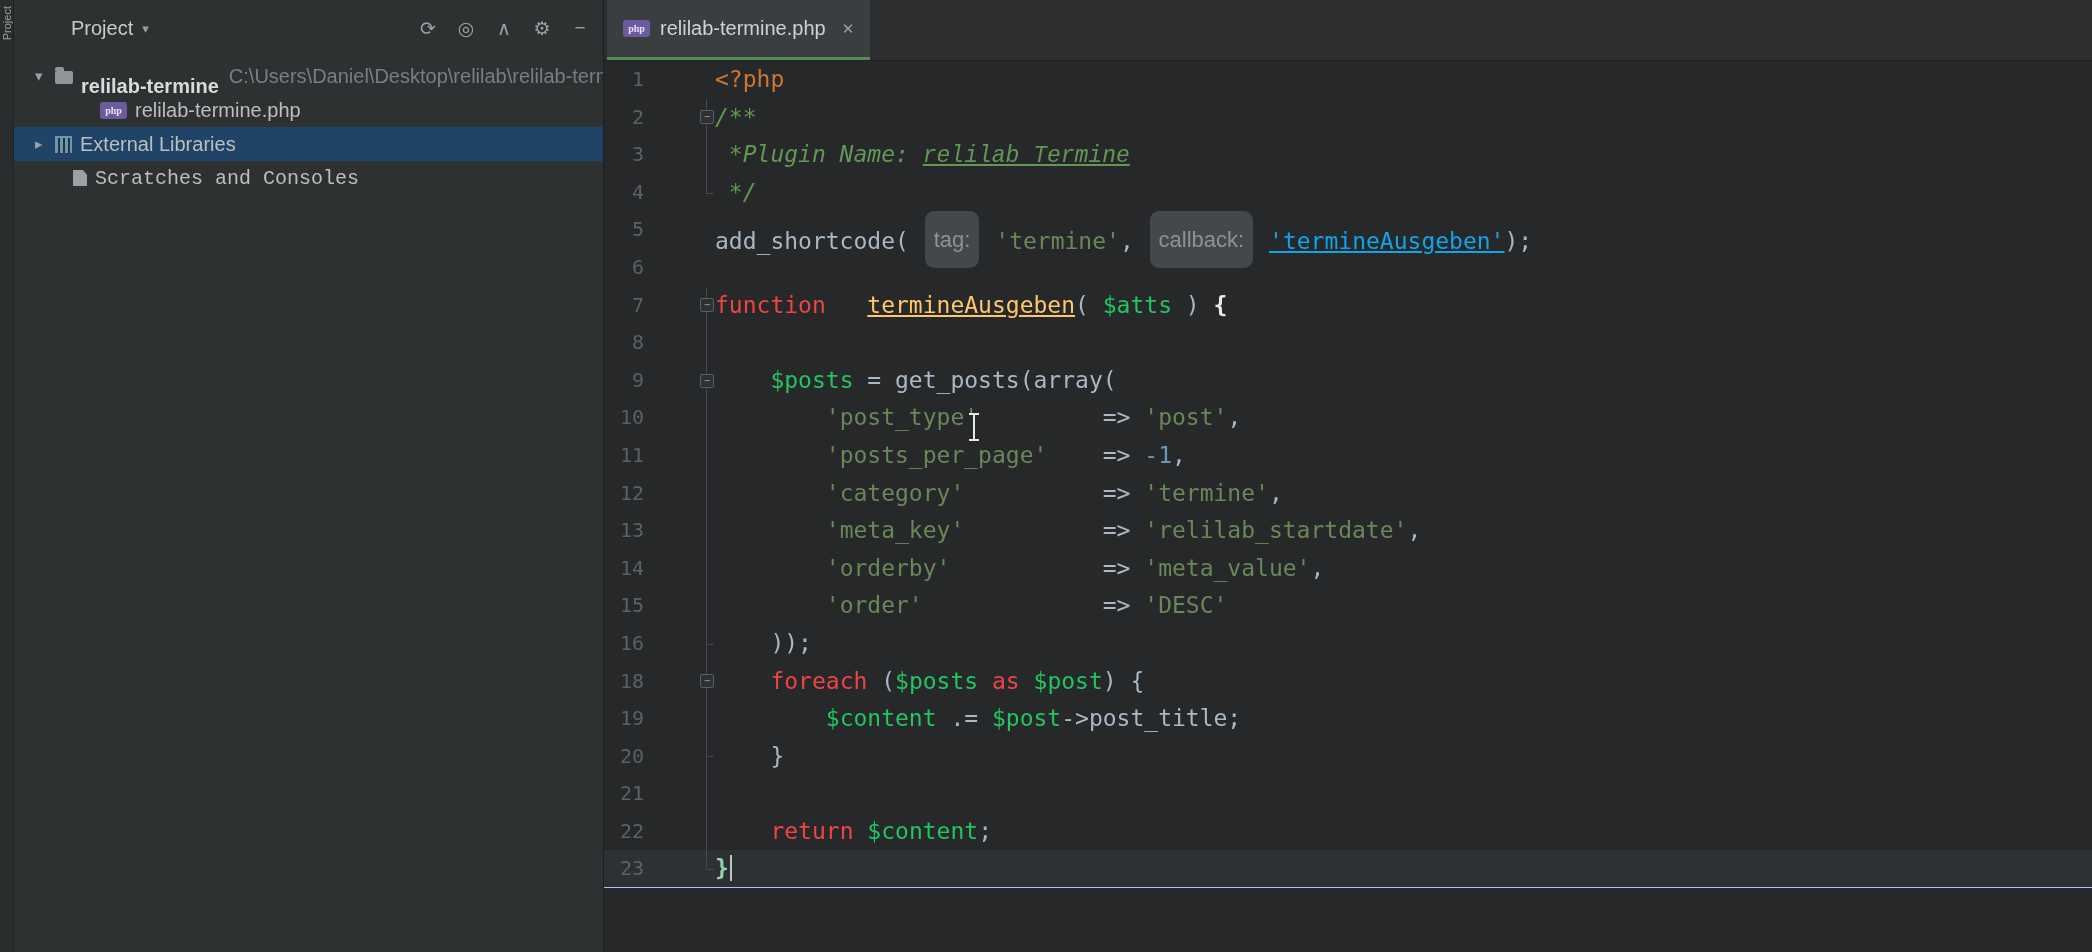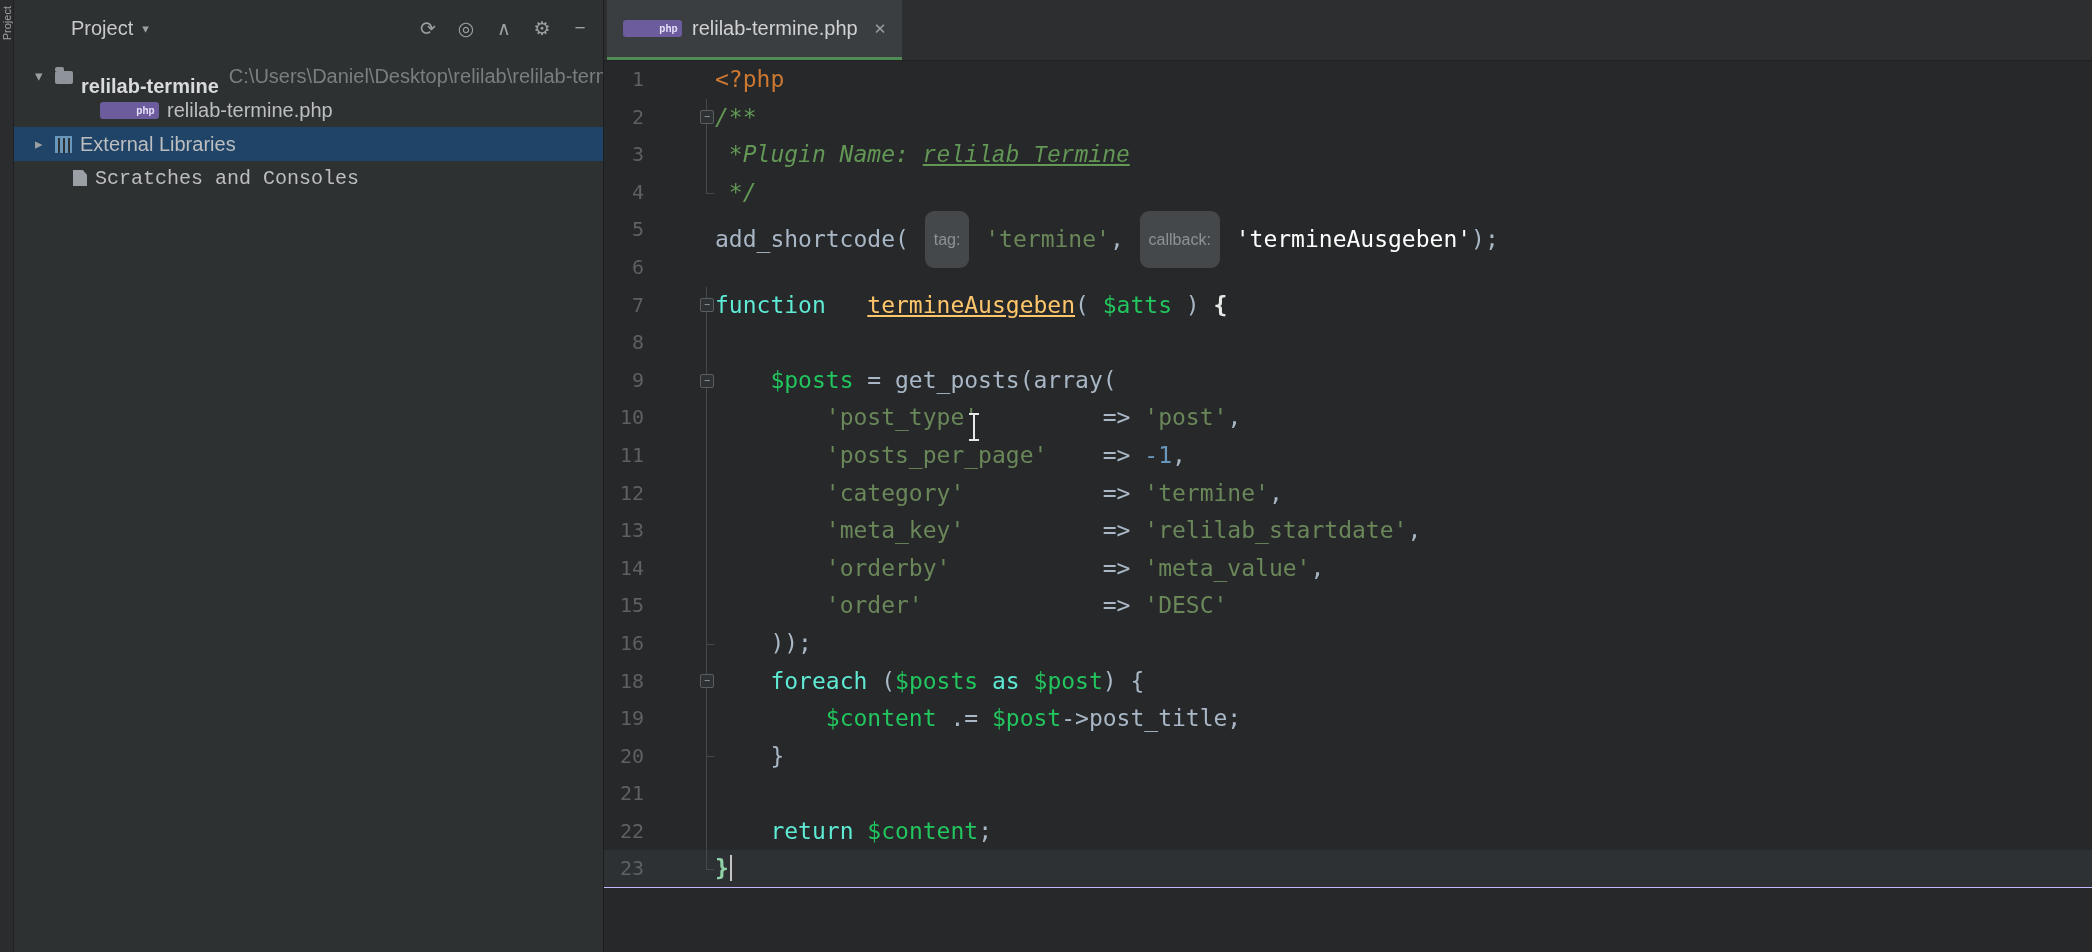--- a/index.html
+++ b/index.html
@@ -29,7 +29,7 @@
   
   .icon-folder{width:18px;height:13px;background:#8f949a;border-radius:2px;position:relative;margin-top:3px;display:inline-block;}
   .icon-folder::before{content:"";position:absolute;top:-4px;left:0;width:9px;height:4px;background:#8f949a;border-radius:2px 2px 0 0;}
-  .icon-php-file,.phppill{display:inline-flex;align-items:center;justify-content:center;width:27px;height:17px;background:#6c5b9d;color:#e8e1fa;font-size:10px;font-weight:bold;border-radius:3px;font-family:Liberation Sans, sans-serif;padding-left:32px;}
+  .icon-php-file,.phppill{display:inline-flex;align-items:center;justify-content:center;width:27px;height:17px;background:#6c5b9d;color:#e8e1fa;font-size:10px;font-weight:bold;border-radius:3px;font-family:Liberation Serif, serif;}
   .icon-library{width:17px;height:15px;display:inline-block;background:repeating-linear-gradient(90deg,#6897bb 0 3px,#2e3132 3px 5px);border-top:2px solid #6897bb;}
   .icon-scratches{width:14px;height:16px;display:inline-block;background:#9aa0a6;clip-path:polygon(0 0,70% 0,100% 30%,100% 100%,0 100%);}
   

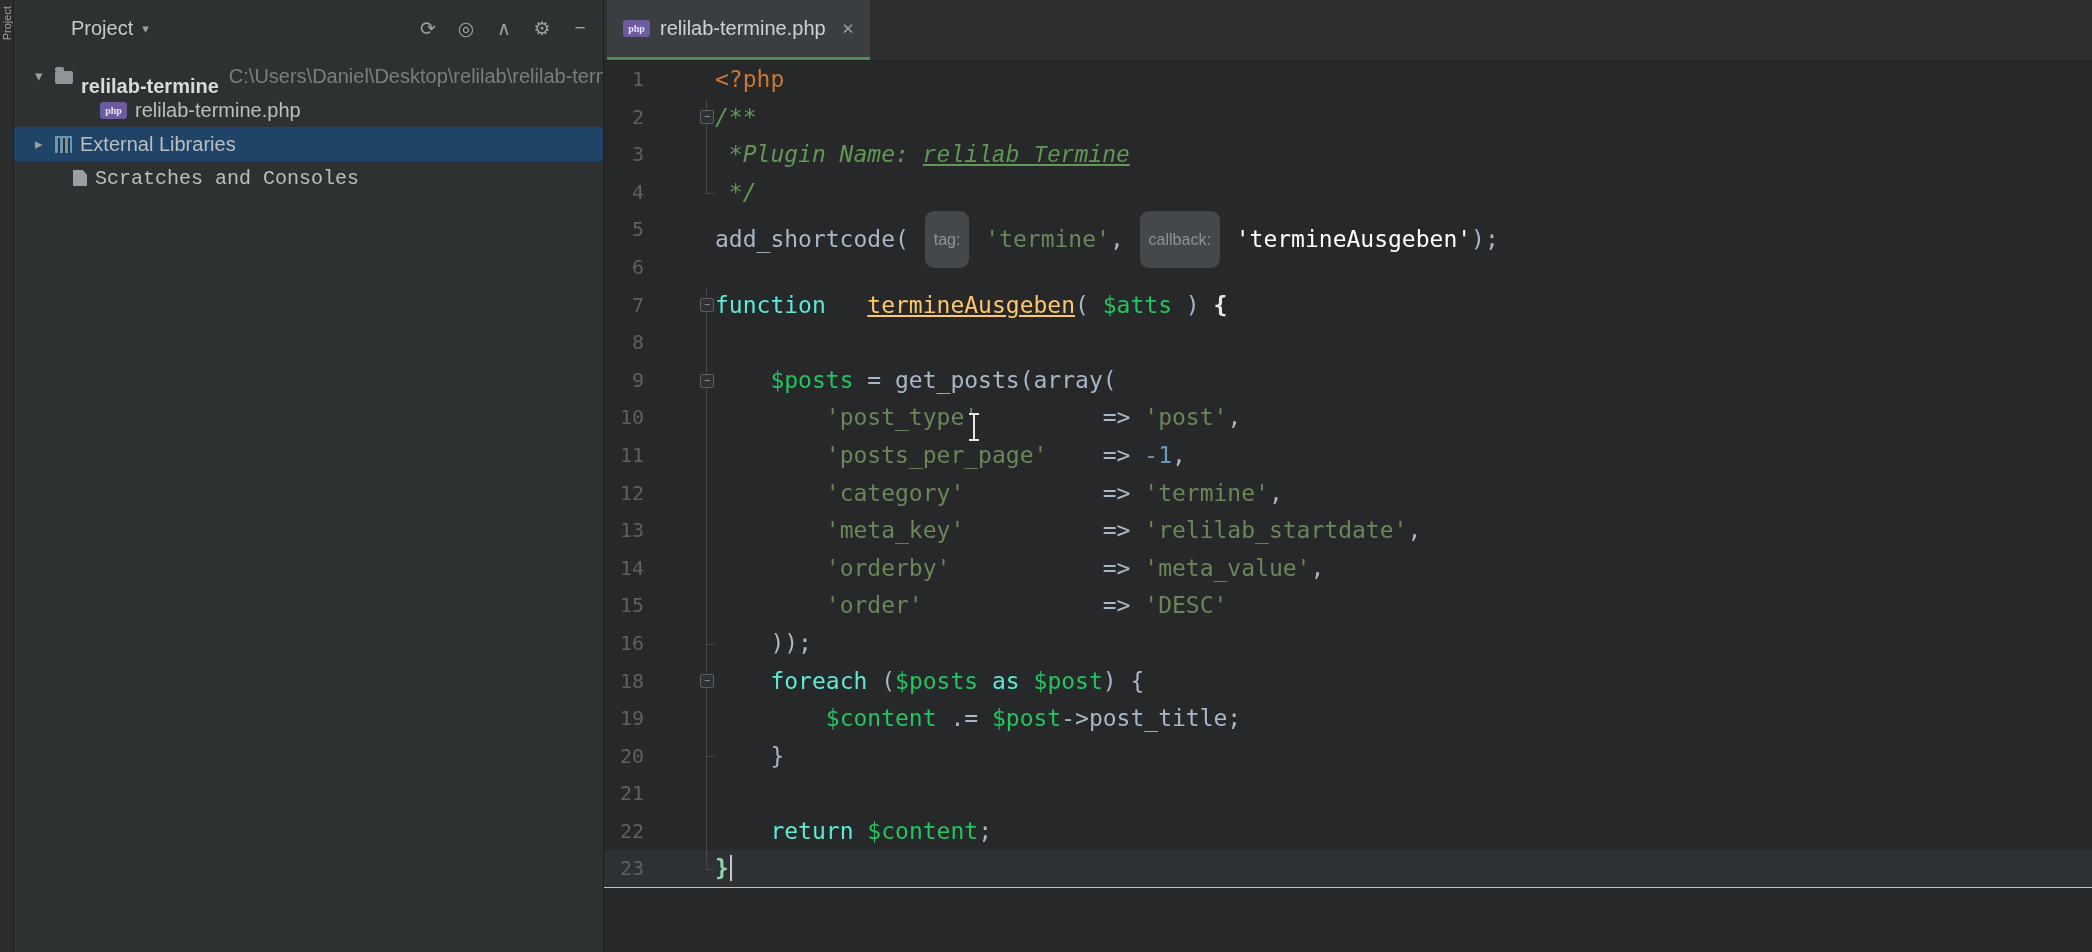--- a/index.html
+++ b/index.html
@@ -61,7 +61,7 @@
   .t-fnu{color:#ffc66b;text-decoration:underline;}
   .t-brace{color:#e8e8e8;font-weight:bold;}
   .t-mbrace{color:#8fd3a7;font-weight:bold;}
-  .t-hint{display:inline-block;background:#45484b;color:#8e9295;border-radius:9px;padding:16px 9px;font-size:16px;line-height:25px;height:25px;vertical-align:2px;margin:0 2px;font-family:"Liberation Sans","DejaVu Sans",sans-serif;}
+  .t-hint{display:inline-block;background:#45484b;color:#8e9295;border-radius:9px;padding:16px 9px;font-size:22px;line-height:25px;height:25px;vertical-align:2px;margin:0 2px;font-family:"Liberation Sans","DejaVu Sans",sans-serif;}
   .caret{display:inline-block;width:2px;height:26px;background:#c4c4c4;vertical-align:-5px;margin-left:1px;}
   
   .ibeam{position:absolute;left:973px;top:415px;width:2px;height:24px;background:#e8e8e8;z-index:9;}

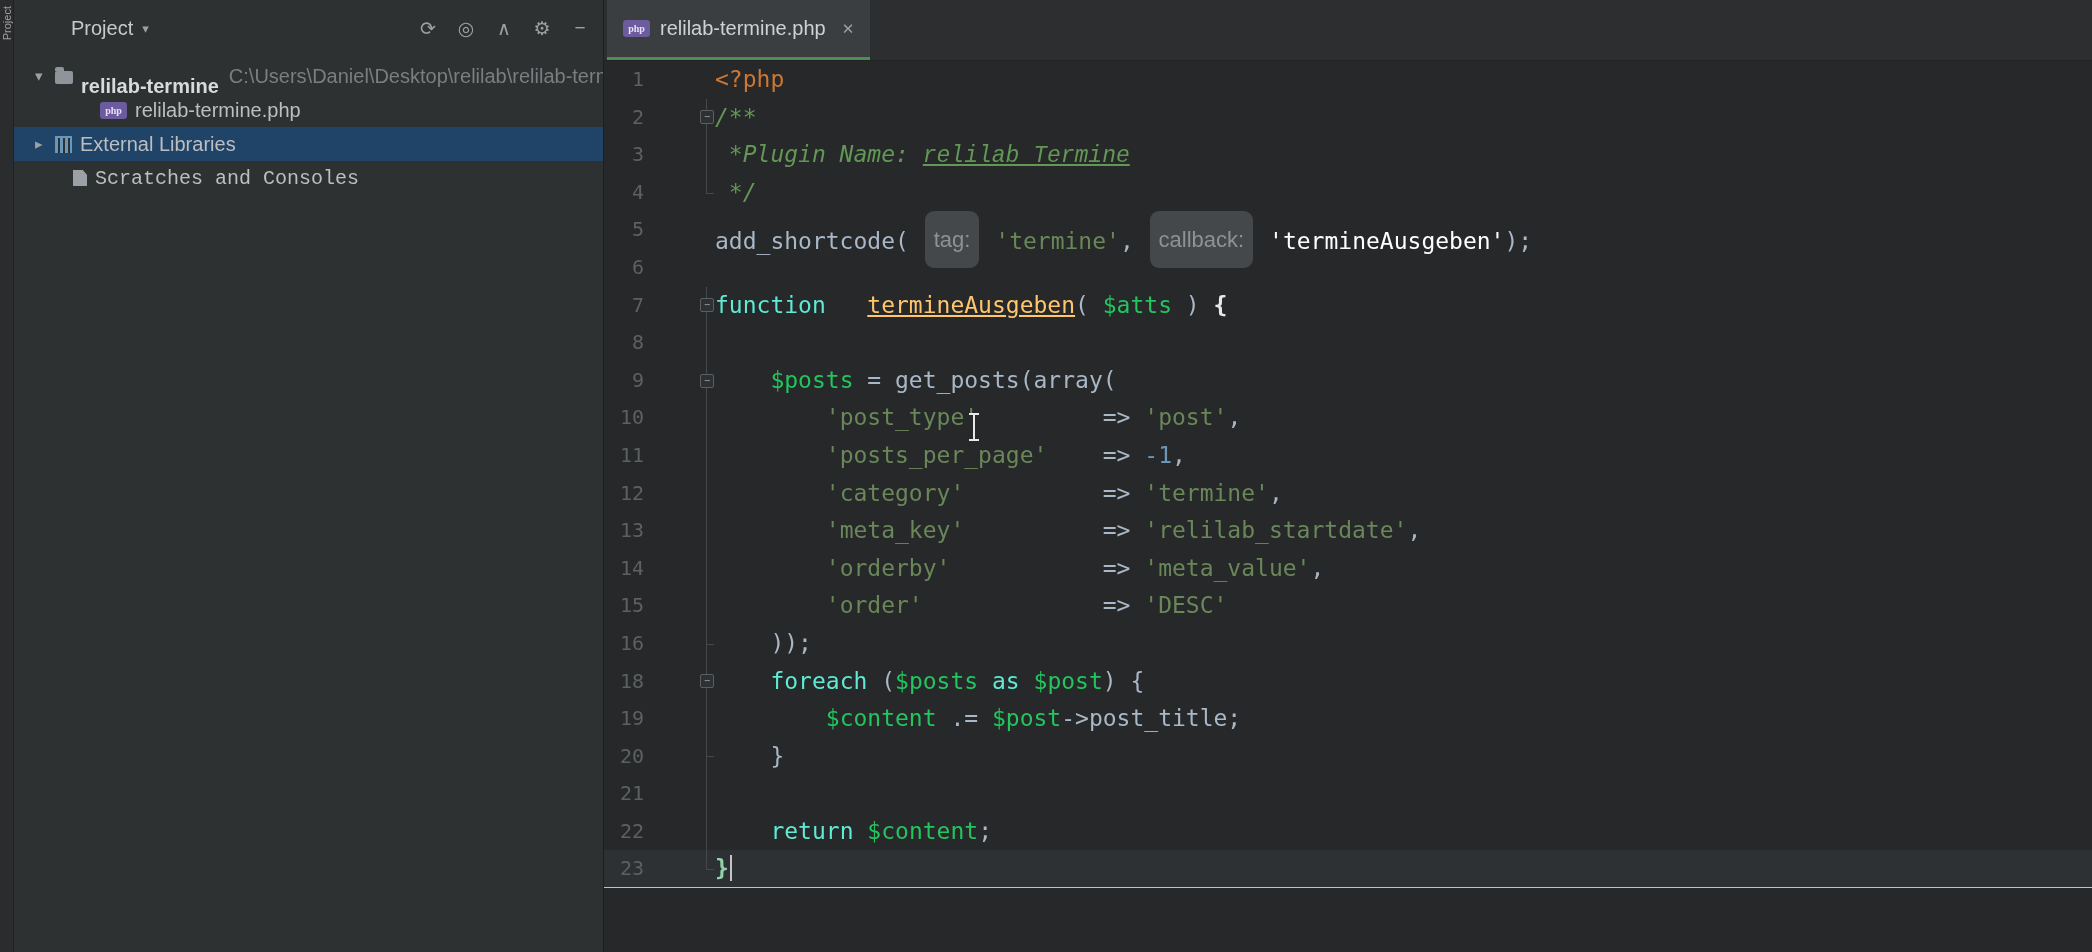--- a/index.html
+++ b/index.html
@@ -53,7 +53,7 @@
   .t-kw{color:#5eead4;}
   .t-tag{color:#cc7832;text-align:center;}
   .t-str{color:#6a8759;}
-  .t-stru{color:#ffffff;}
+  .t-stru{color:#0ea5e9;text-decoration:underline;}
   .t-var{color:#22c55e;}
   .t-num{color:#6897bb;}
   .t-cmt{color:#629755;font-style:italic;}

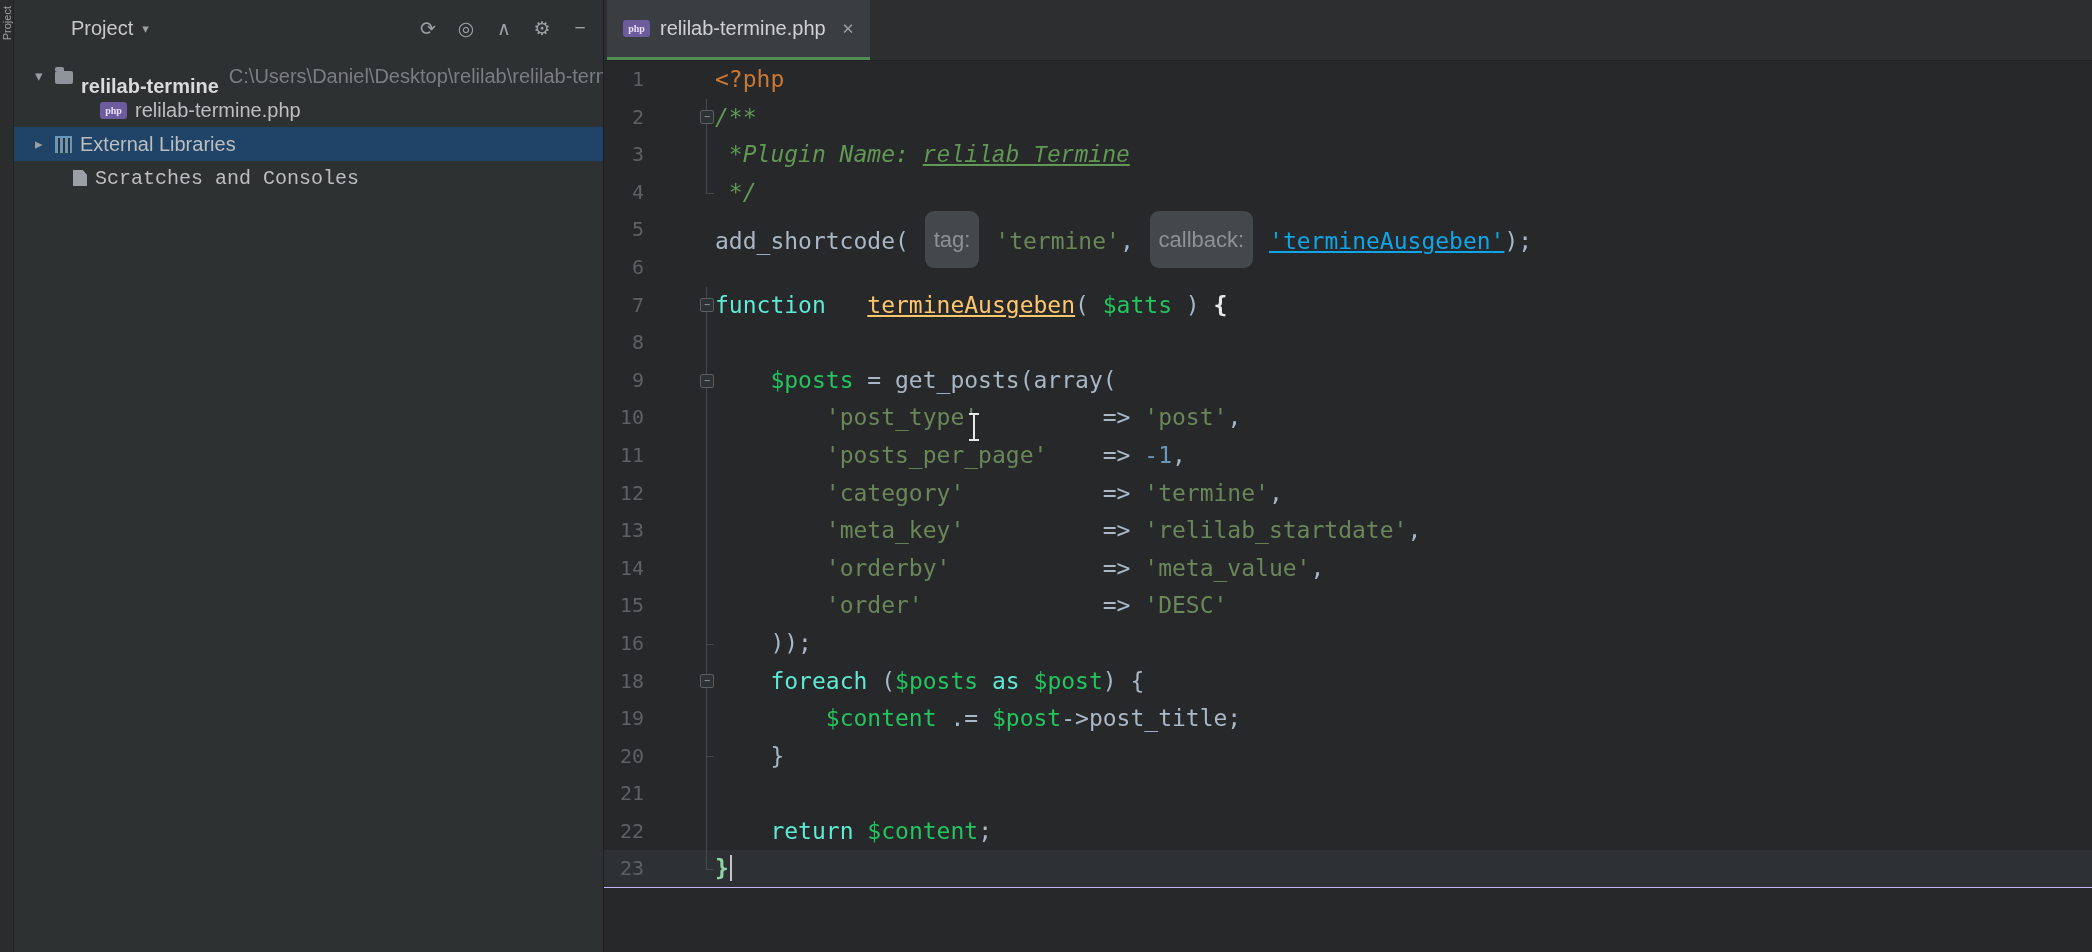--- a/index.html
+++ b/index.html
@@ -50,7 +50,7 @@
   .fold.start::after{content:"−";position:absolute;left:56px;top:50%;transform:translateY(-50%);width:12px;height:12px;background:#2e3133;border:1px solid #5b5e61;color:#9da0a2;font-size:10px;line-height:12px;text-align:center;border-radius:2px;}
   
   .t-def{color:#a9b7c6;}
-  .t-kw{color:#5eead4;}
+  .t-kw{color:#ef4444;}
   .t-tag{color:#cc7832;text-align:center;}
   .t-str{color:#6a8759;}
   .t-stru{color:#0ea5e9;text-decoration:underline;}

